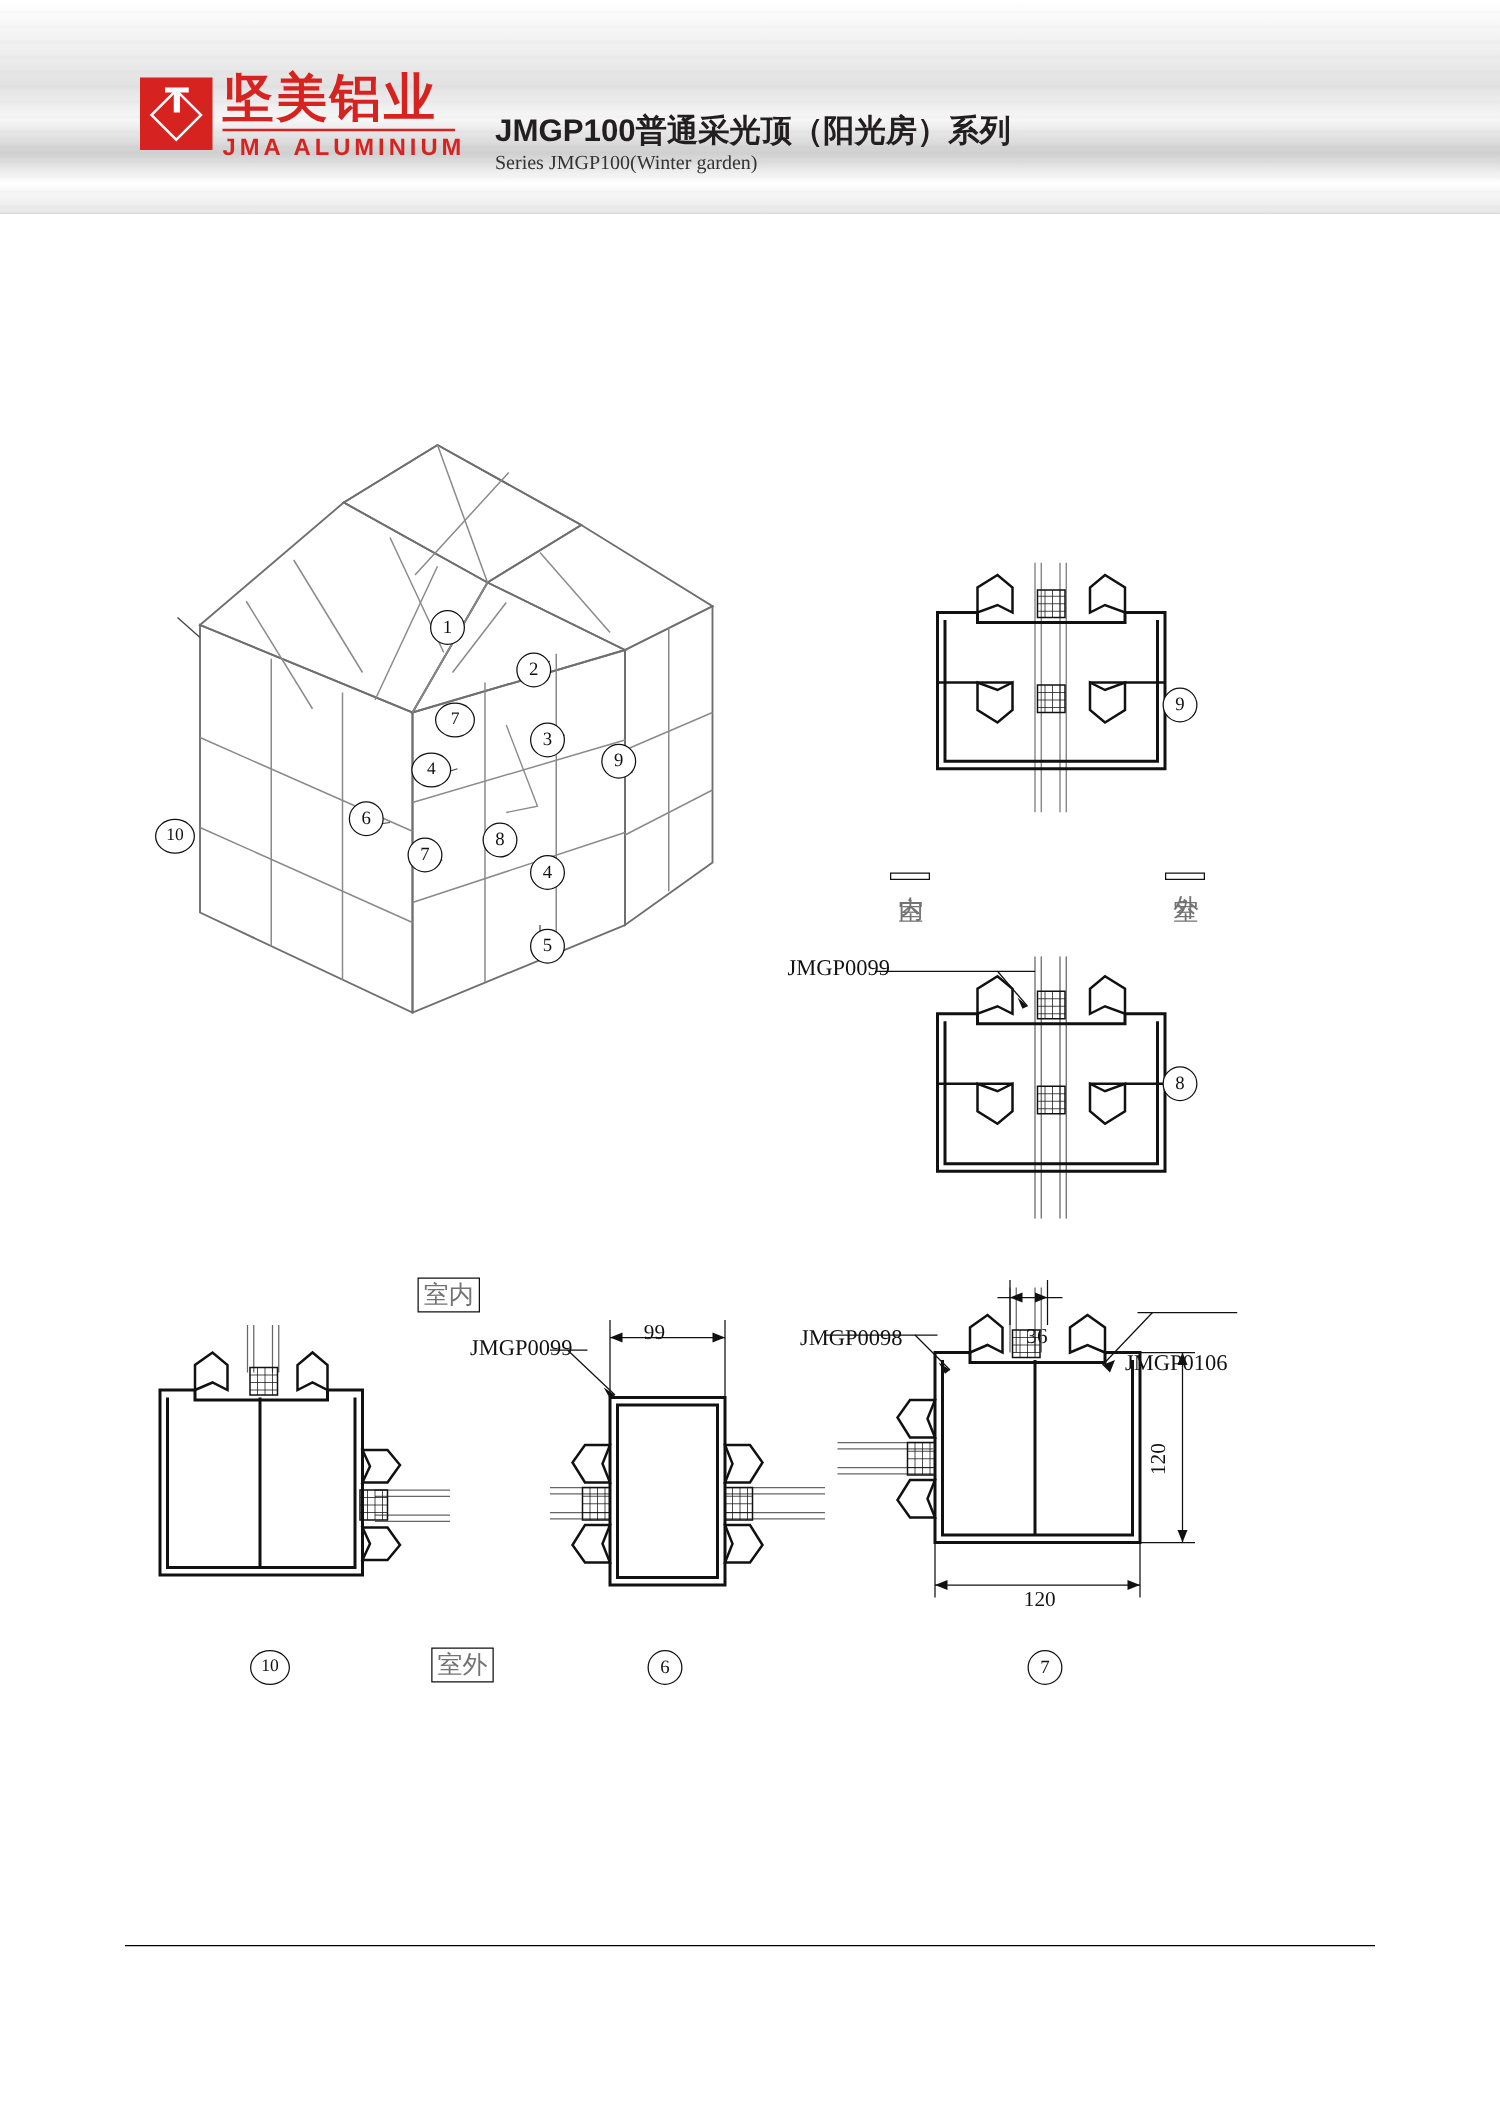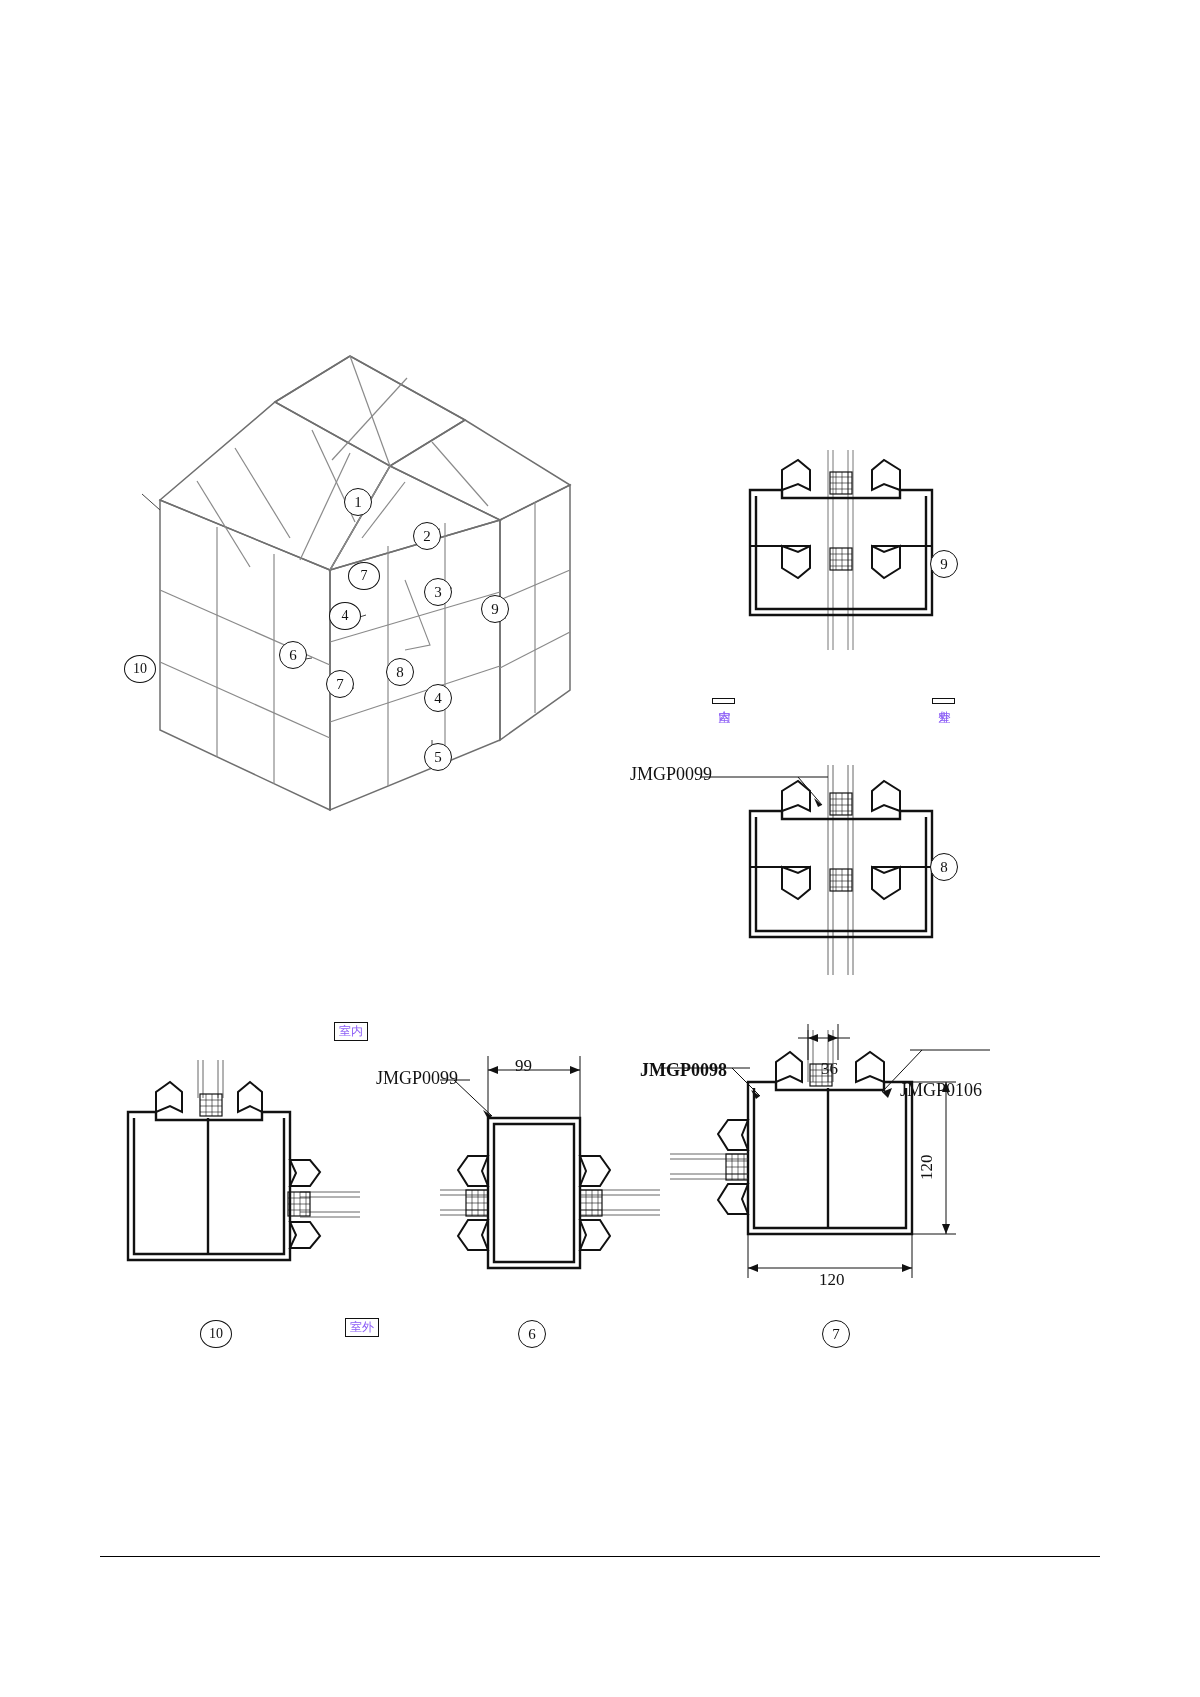--- a/index.html
+++ b/index.html
@@ -80,6 +80,20 @@
 
 <div class="page">
 
+  <div class="header">
+    <div class="band"></div>
+
+    <div class="logo-mark">
+      <div class="stem"></div>
+      <div class="diamond"></div>
+    </div>
+    <div class="logo-cn">坚美铝业</div>
+    <div class="logo-rule"></div>
+    <div class="logo-en">JMA ALUMINIUM</div>
+
+    <div class="title-cn">JMGP100普通采光顶（阳光房）系列</div>
+    <div class="title-en">Series JMGP100(Winter garden)</div>
+  </div>
 
   <div class="canvas">
 

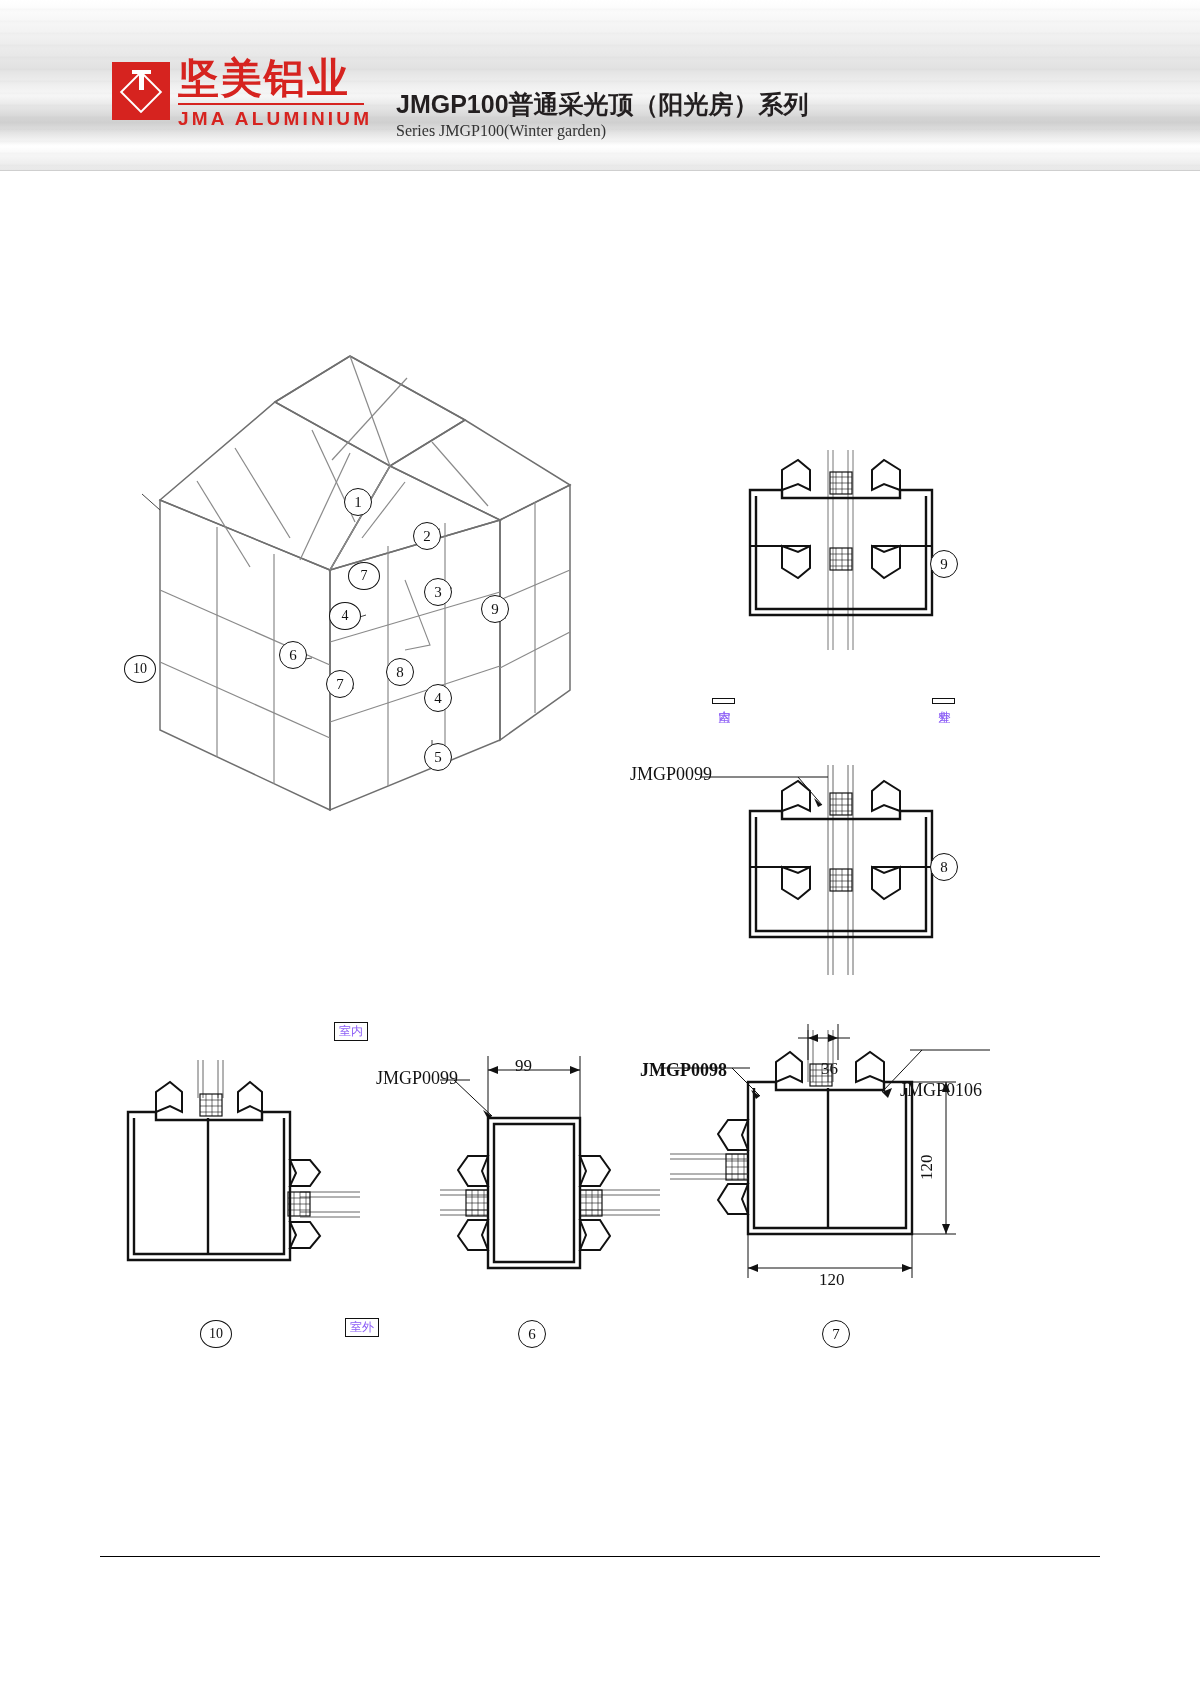--- a/index.html
+++ b/index.html
@@ -60,7 +60,7 @@
   }
   .boxlbl{
     position:absolute;border:1px solid #111;padding:2px 4px;font-family:"Liberation Sans",sans-serif;
-    font-size:12px;color:#8b5cf6;line-height:1.12;text-align:center;background:#fff;
+    font-size:20px;color:#737373;line-height:1.12;text-align:center;background:#fff;
   }
   .boxlbl.vert{writing-mode:vertical-rl;}
 

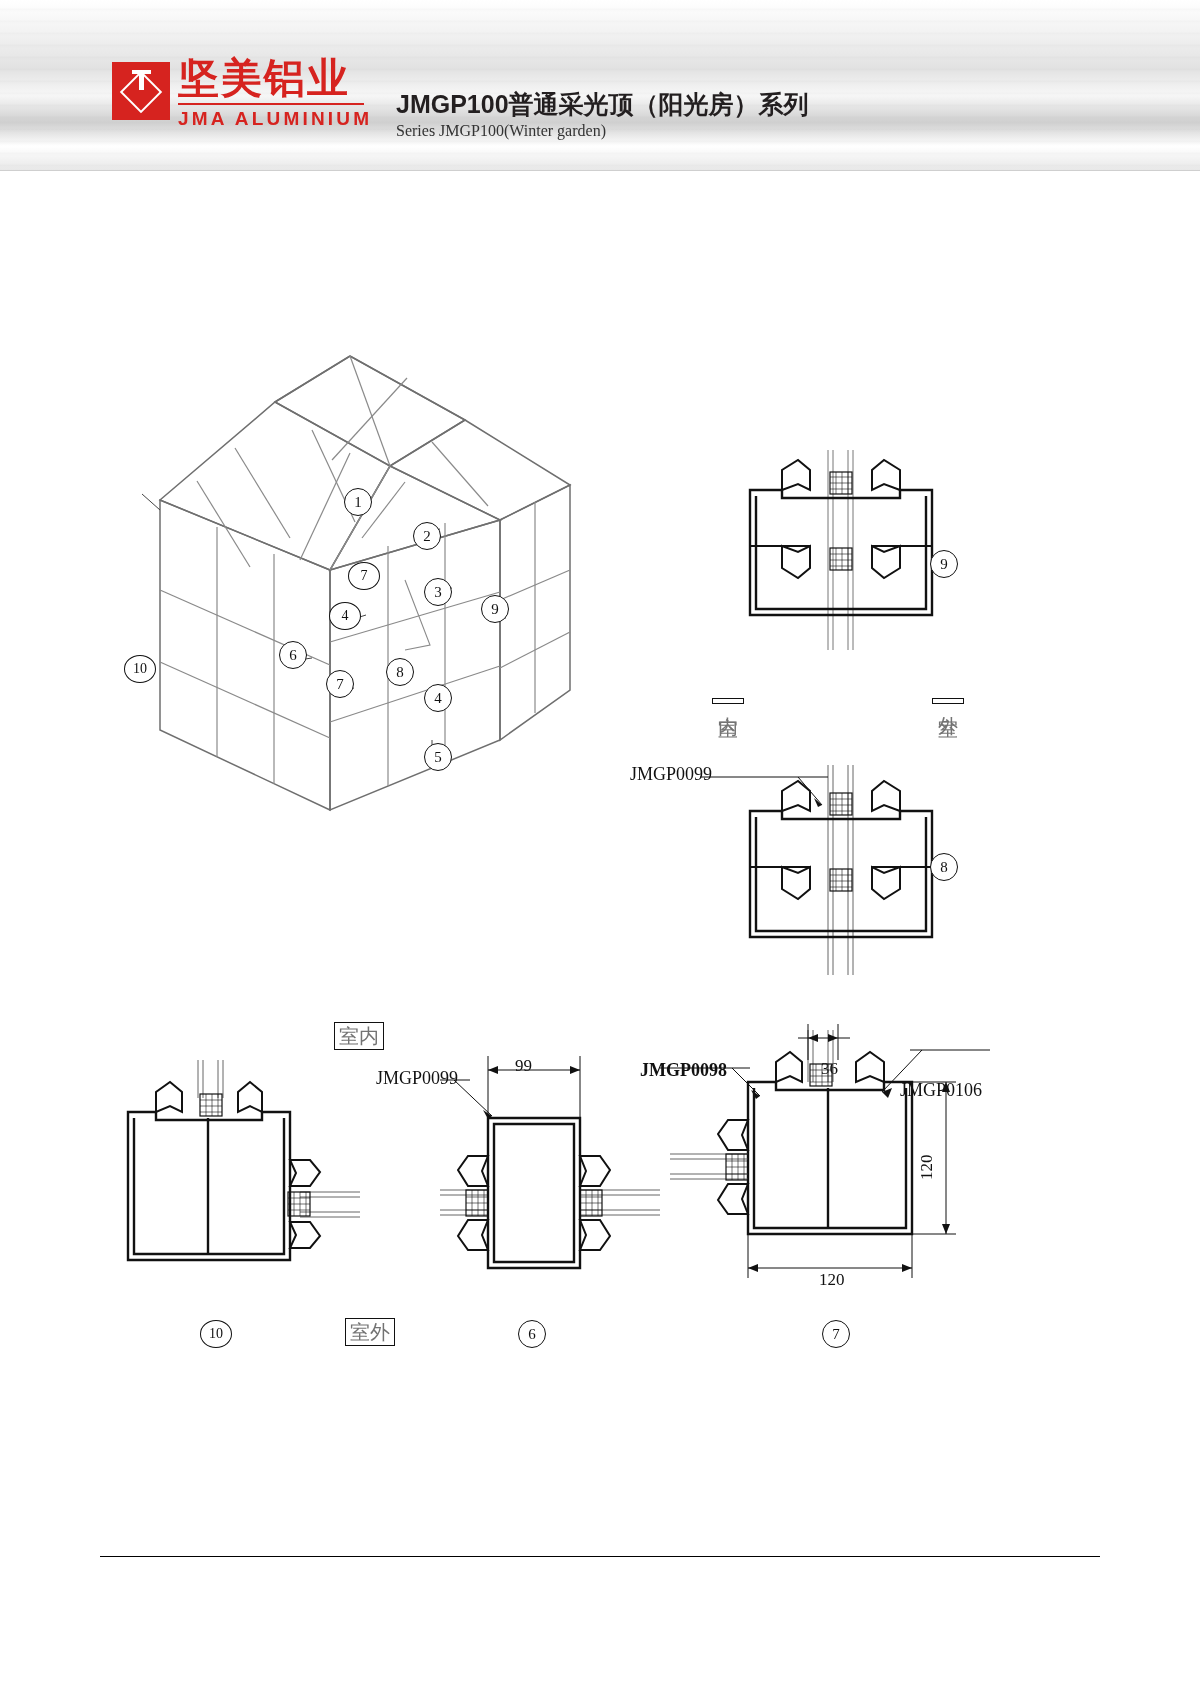--- a/index.html
+++ b/index.html
@@ -371,7 +371,7 @@
     <div class="lbl" style="left:515px;top:886px;font-size:17px;">99</div>
     <div class="callout" style="left:518px;top:1150px;">6</div>
 
-    <div class="lbl" style="left:640px;top:890px;font-weight:bold;">JMGP0098</div>
+    <div class="lbl" style="left:640px;top:890px;">JMGP0098</div>
     <div class="lbl" style="left:900px;top:885px;margin-top:25px;">JMGP0106</div>
     <div class="lbl" style="left:821px;top:845px;font-size:17px;margin-top:44px;">36</div>
     <div class="lbl" style="left:819px;top:1100px;font-size:17px;">120</div>

